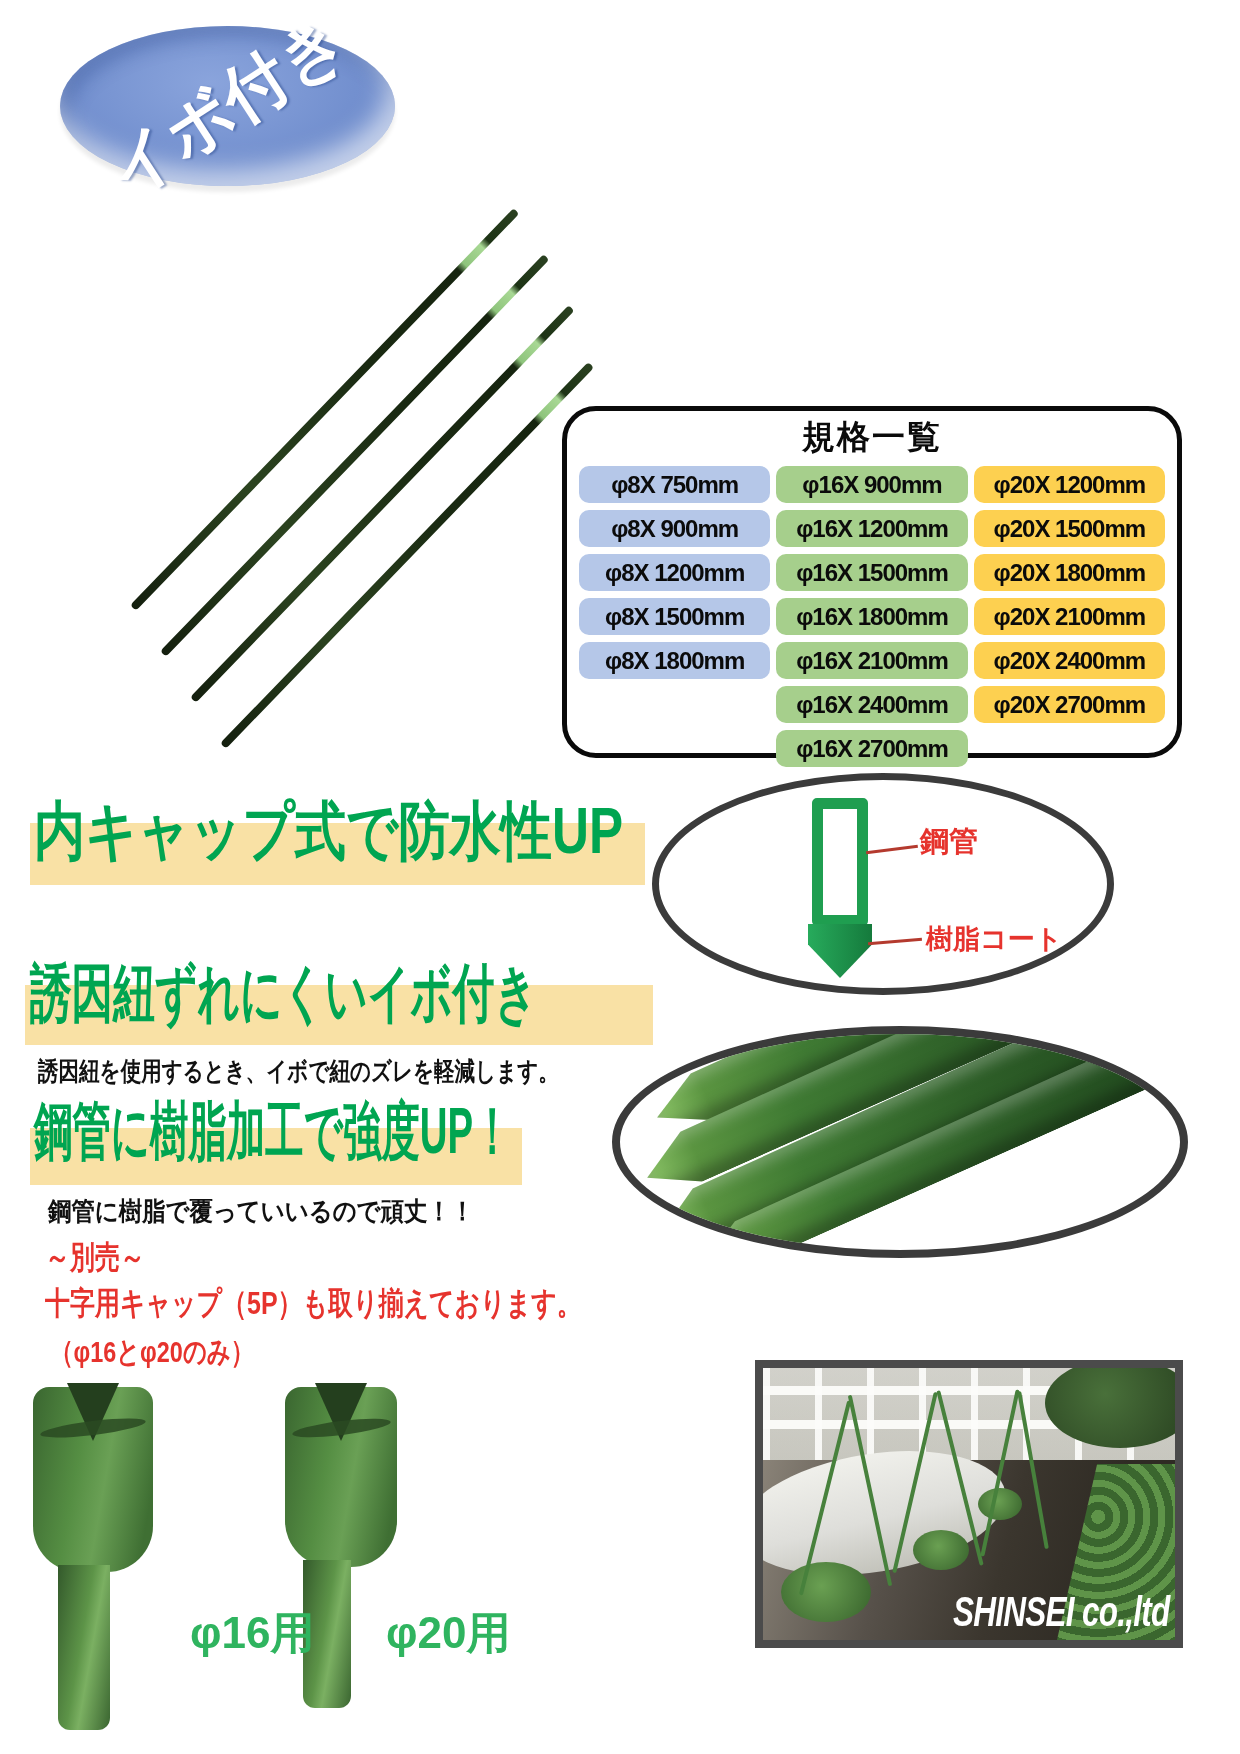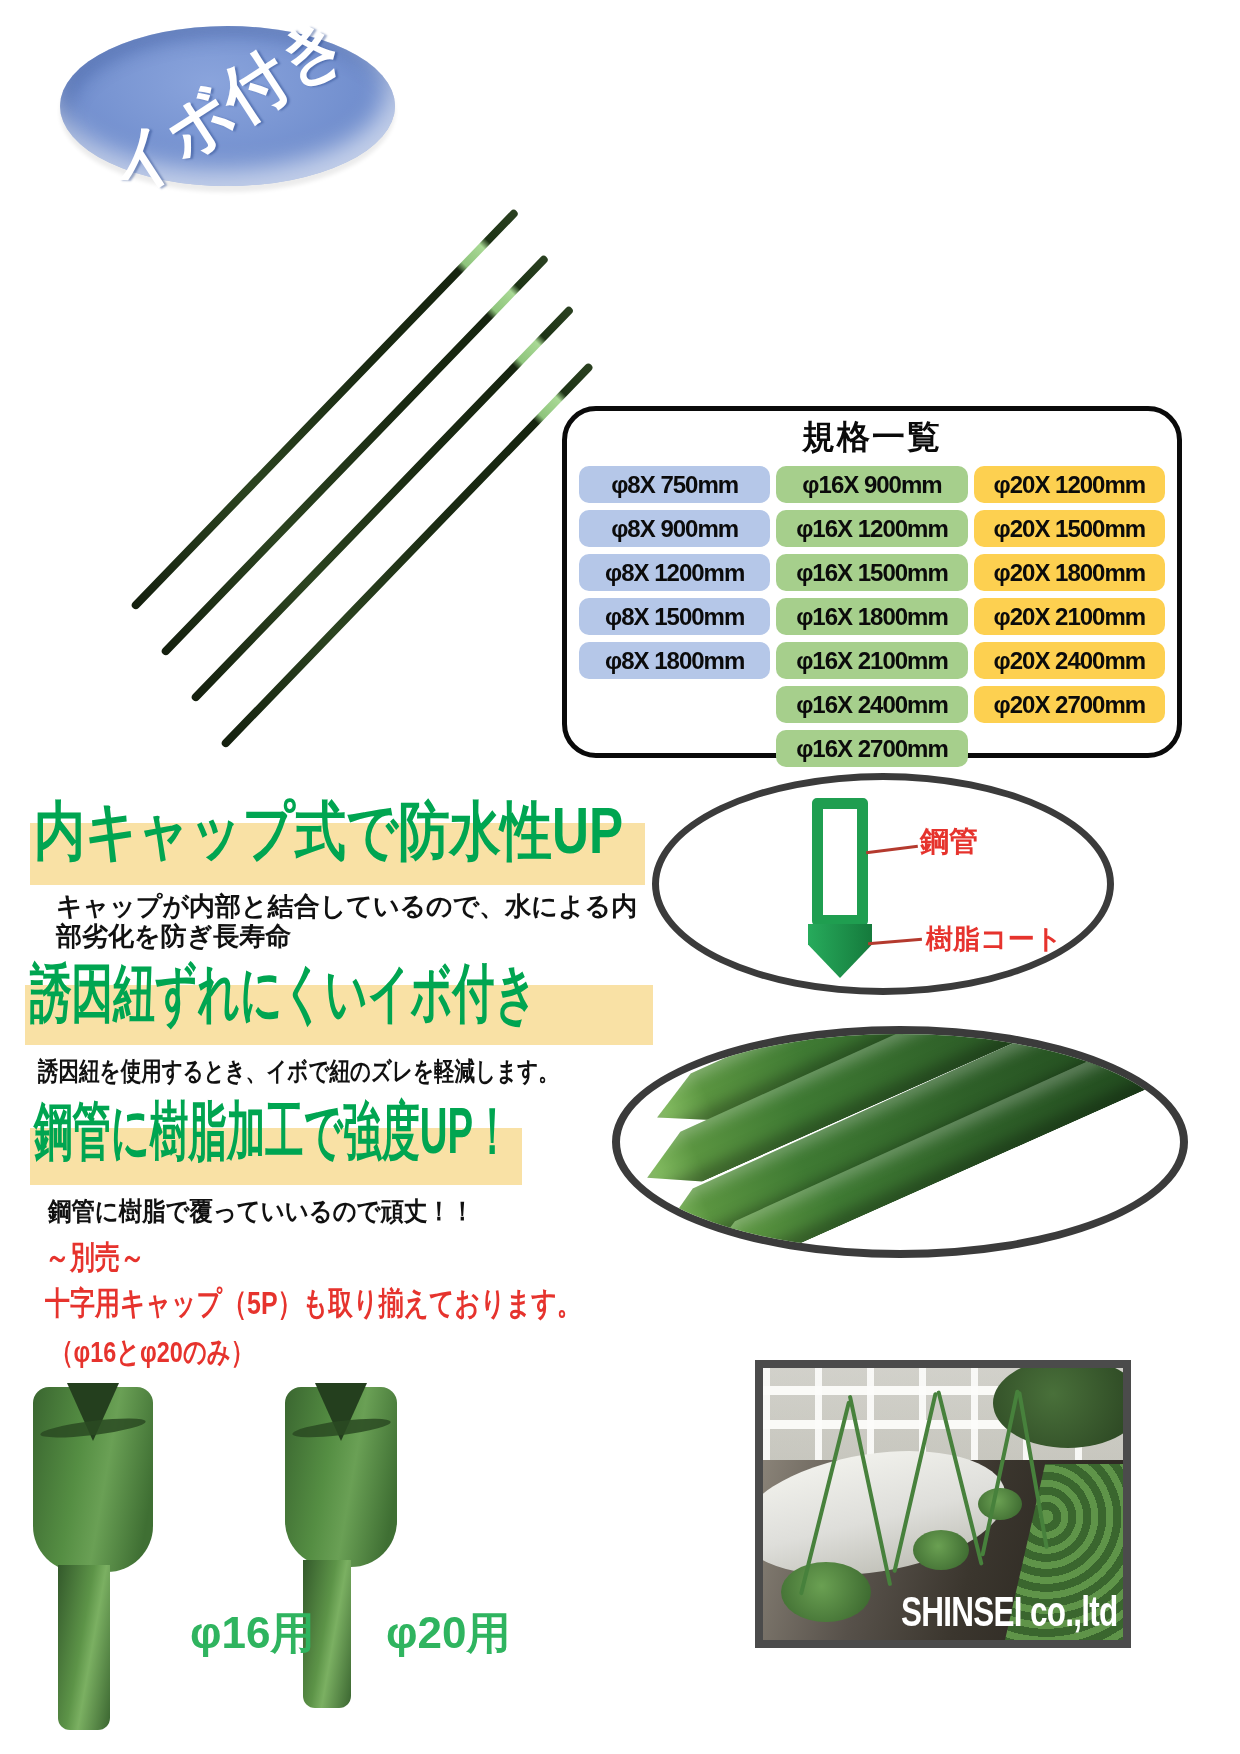--- a/index.html
+++ b/index.html
@@ -184,10 +184,6 @@
 
   <div class="band band1"></div>
   <div class="f-head fh1">内キャップ式で防水性UP</div>
-  <div class="f-body fb1">
-    <div>キャップが内部と結合しているので、水による内</div>
-    <div>部劣化を防ぎ長寿命</div>
-  </div>
 
   <div class="band band2"></div>
   <div class="f-head fh2">誘因紐ずれにくいイボ付き</div>

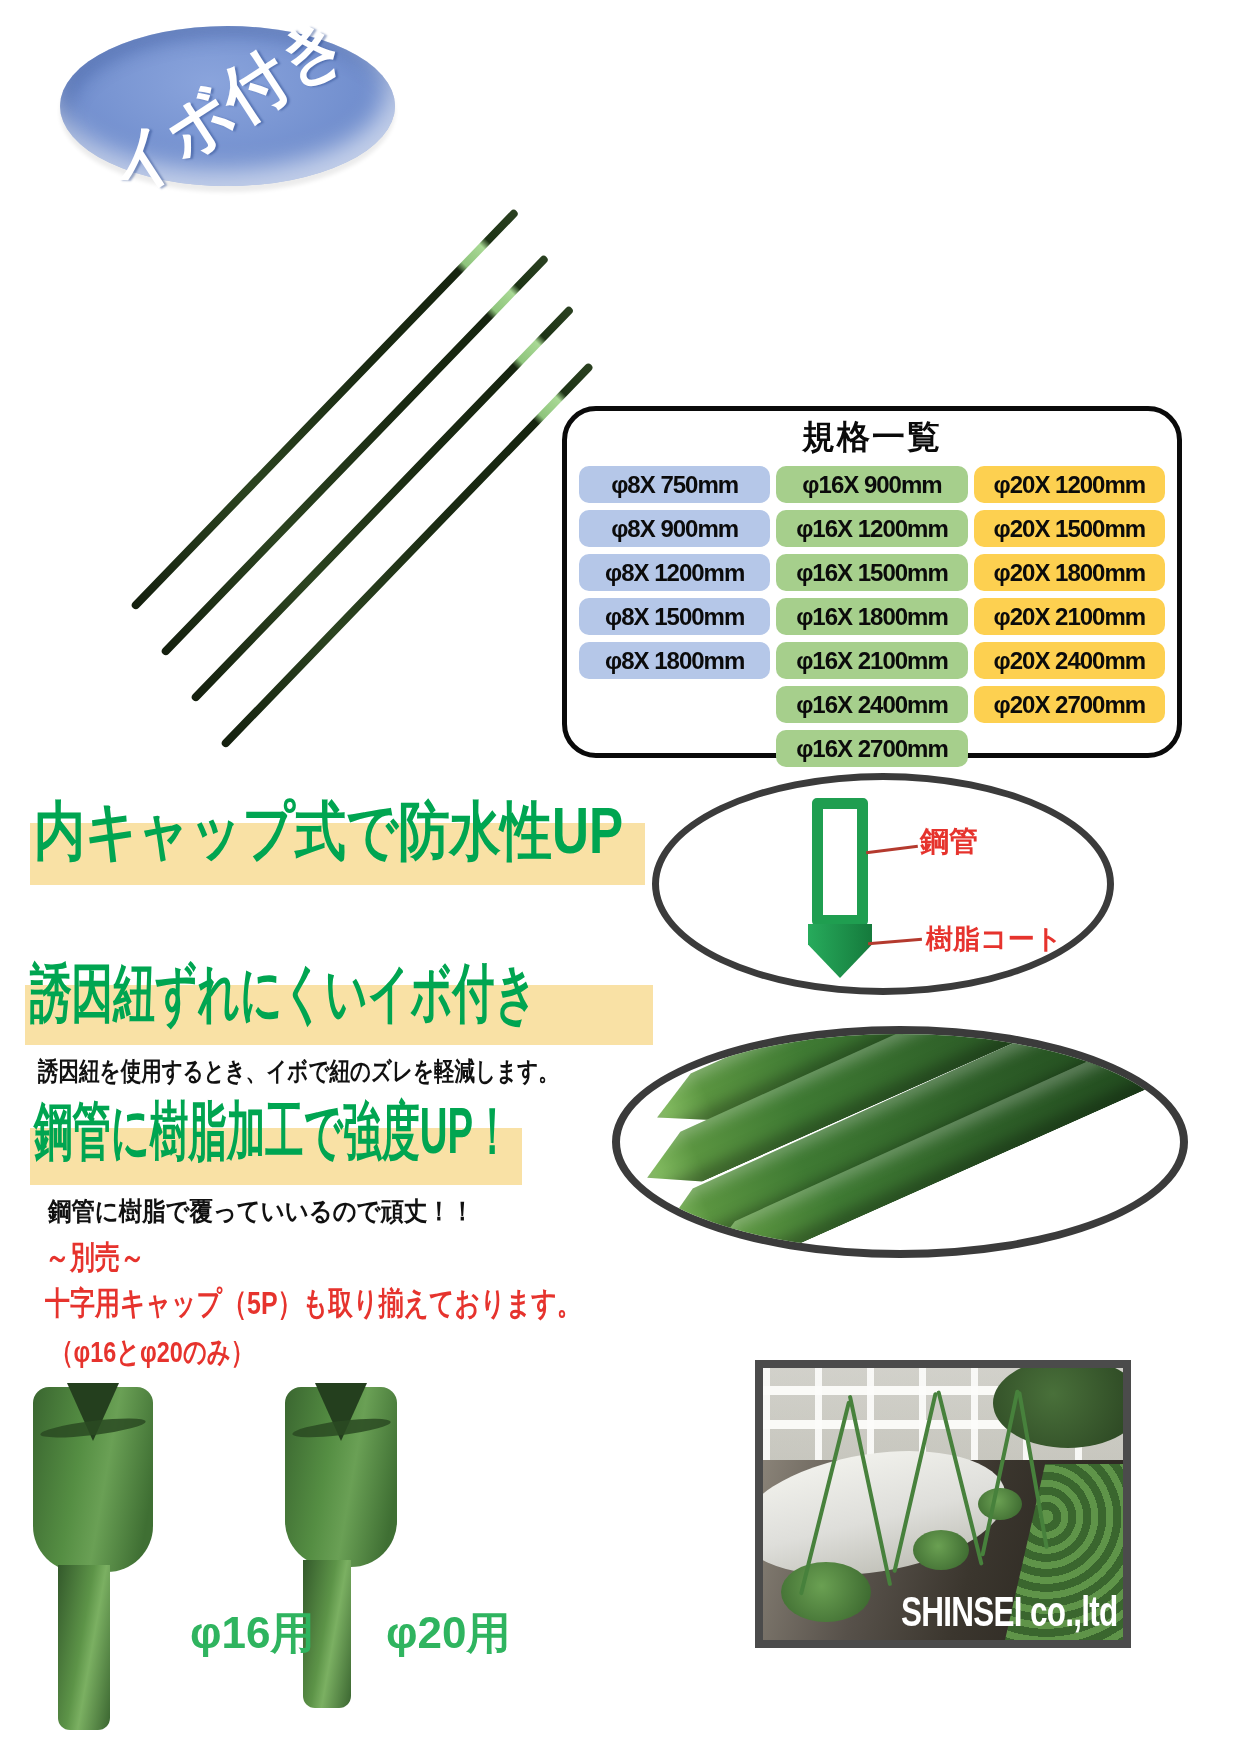--- a/index.html
+++ b/index.html
@@ -111,8 +111,8 @@
   .cl20{left:386px;top:1604px;}
 
   
-  .garden{position:absolute;left:755px;top:1360px;width:376px;height:288px;border:8px solid #4b4b4b;
-          background:#a16207;overflow:hidden;box-sizing:border-box;}
+  .garden{position:absolute;left:755px;top:1360px;width:428px;height:288px;border:8px solid #4b4b4b;
+          background:#a16207;overflow:hidden;box-sizing:border-box;font-style:italic;}
   .g-soil{position:absolute;left:0;top:88px;right:0;bottom:0;
           background:linear-gradient(105deg,#8a8378 0%,#57514a 32%,#3b362e 58%,#2f2b24 80%);}
   .g-fence{position:absolute;left:0;top:0;right:0;height:92px;

